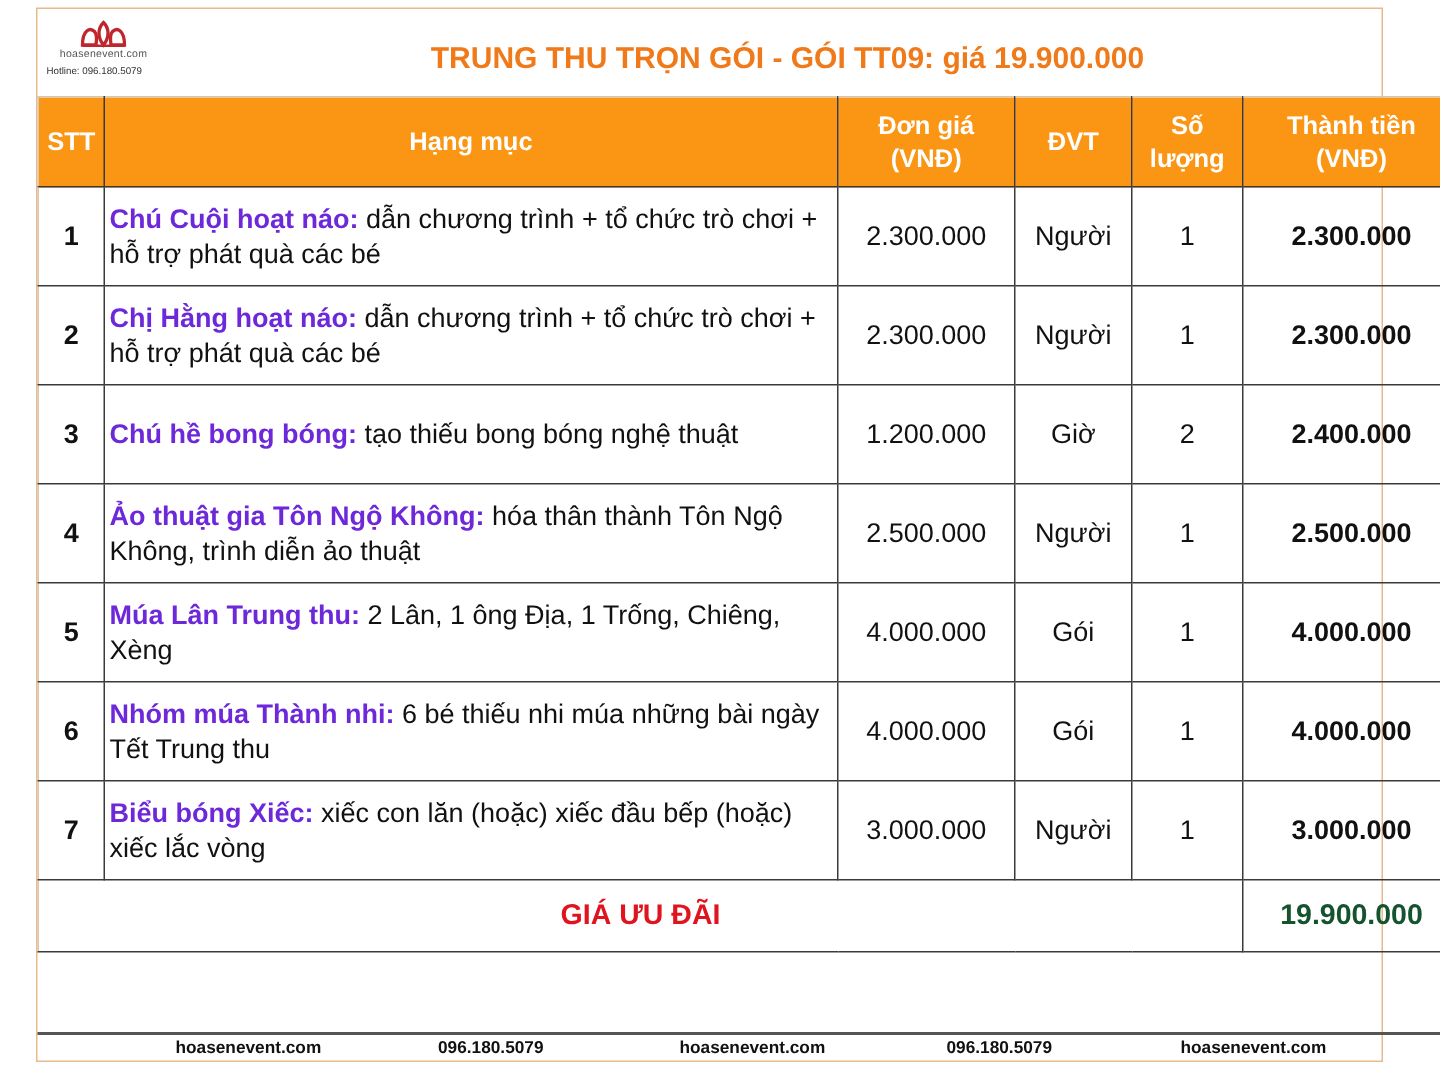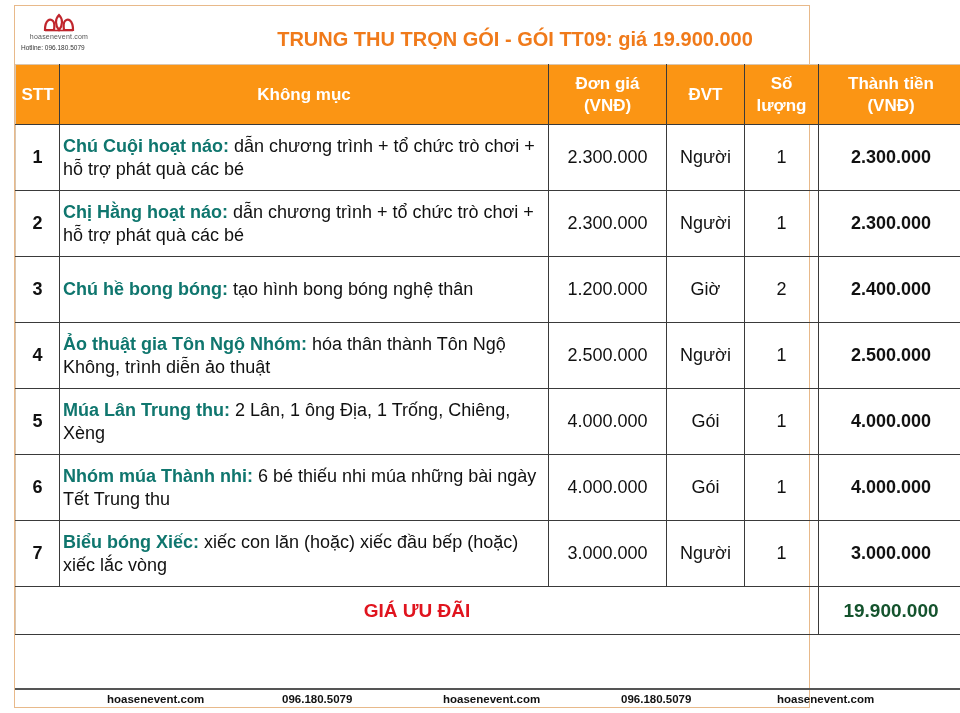--- a/index.html
+++ b/index.html
@@ -7,7 +7,7 @@
     body { font-family: "Liberation Sans", sans-serif; color: #111; position: relative; }
 
     .frame {
-      position: absolute; left: 14px; top: 5px; width: 796px; height: 703px;
+      position: absolute; left: 24px; top: 5px; width: 898px; height: 703px;
       border: 1px solid #e8b98a; background: #fff;
     }
     .header-bar {

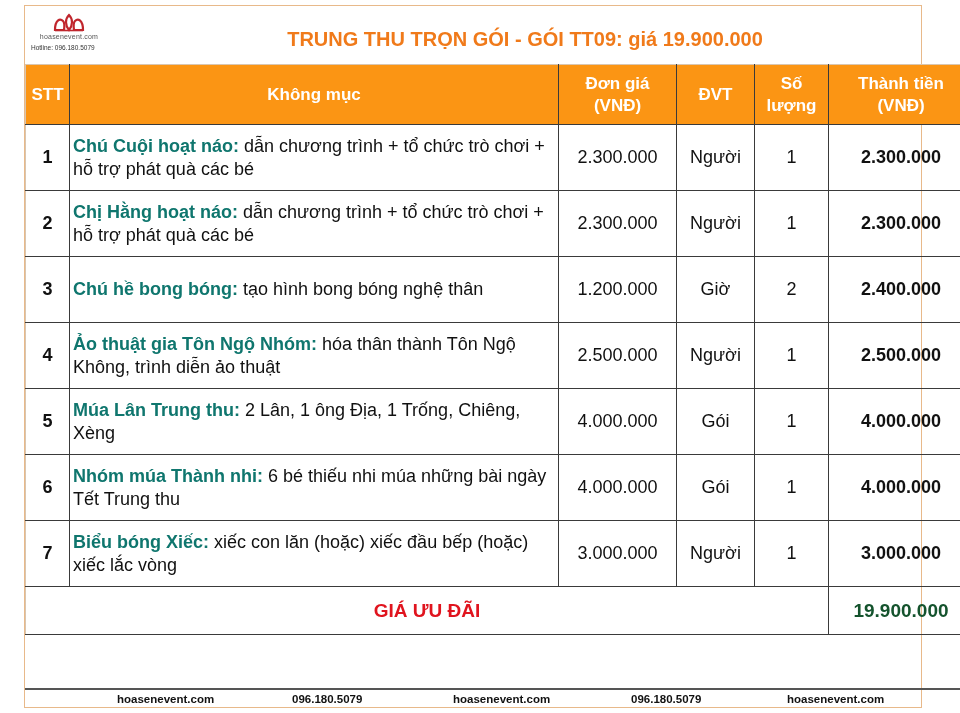--- a/index.html
+++ b/index.html
@@ -94,7 +94,7 @@
     <thead>
       <tr class="first-row">
         <th>STT</th>
-        <th>Không mục</th>
+        <th>Hạng mục</th>
         <th>
           <span>Đơn giá</span><br>
           <span>(VNĐ)</span>

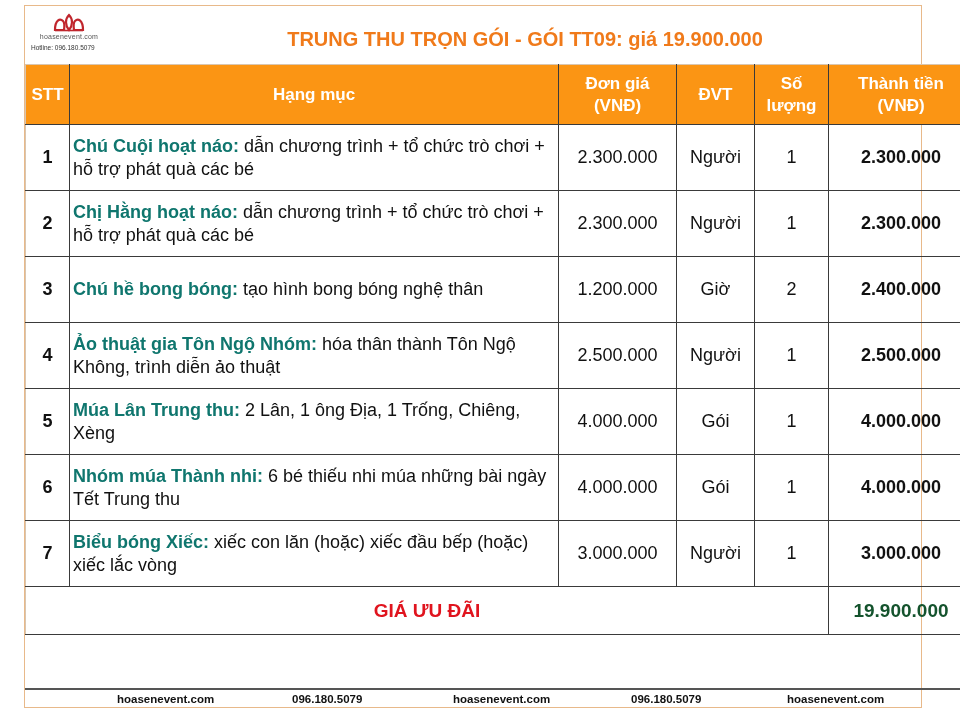--- a/index.html
+++ b/index.html
@@ -44,7 +44,7 @@
     td { font-size: 18px; vertical-align: middle; }
     td.stt { text-align: center; font-weight: bold; font-size: 18px; }
     td.item { padding: 2px 2px 2px 3px; line-height: 23px; }
-    td.item .lead { color: #0f766e; font-weight: bold; }
+    td.item .lead { color: #6d28d9; font-weight: bold; }
     td.price, td.unit, td.qty { text-align: center; }
     td.total { text-align: center; font-weight: bold; }
     tr.row td { height: 66px; }

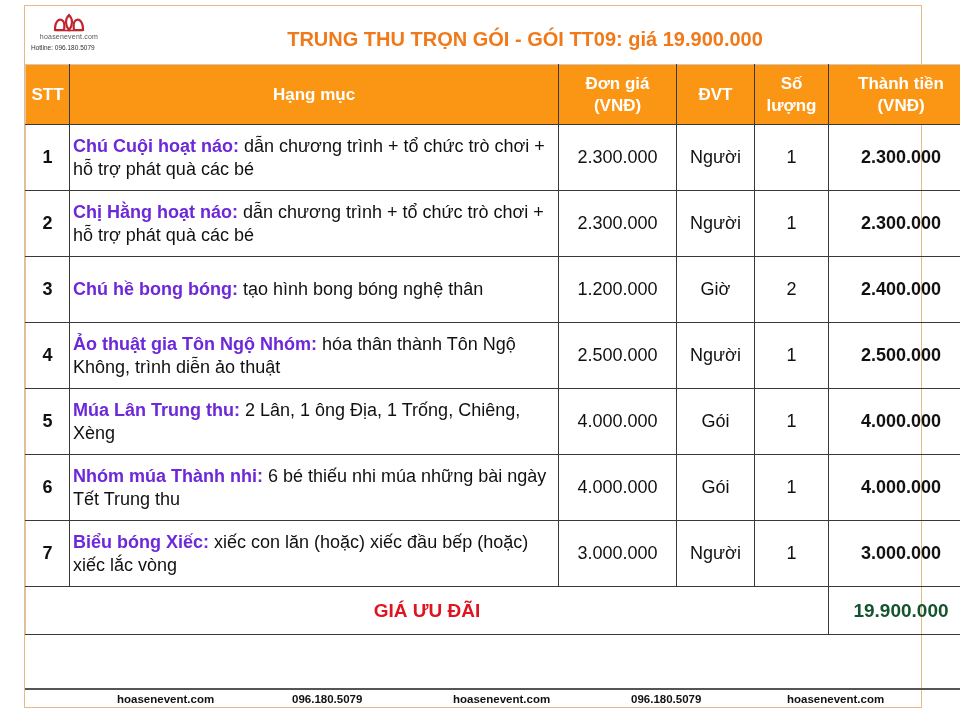--- a/index.html
+++ b/index.html
@@ -129,7 +129,7 @@
       </tr>
       <tr class="row">
         <td class="stt">3</td>
-        <td class="item"><span class="lead">Chú hề bong bóng:</span><span> tạo hình bong bóng nghệ thân</span></td>
+        <td class="item"><span class="lead">Chú hề bong bóng:</span><span> tạo thiếu bong bóng nghệ thuật</span></td>
         <td class="price">1.200.000</td>
         <td class="unit">Giờ</td>
         <td class="qty">2</td>

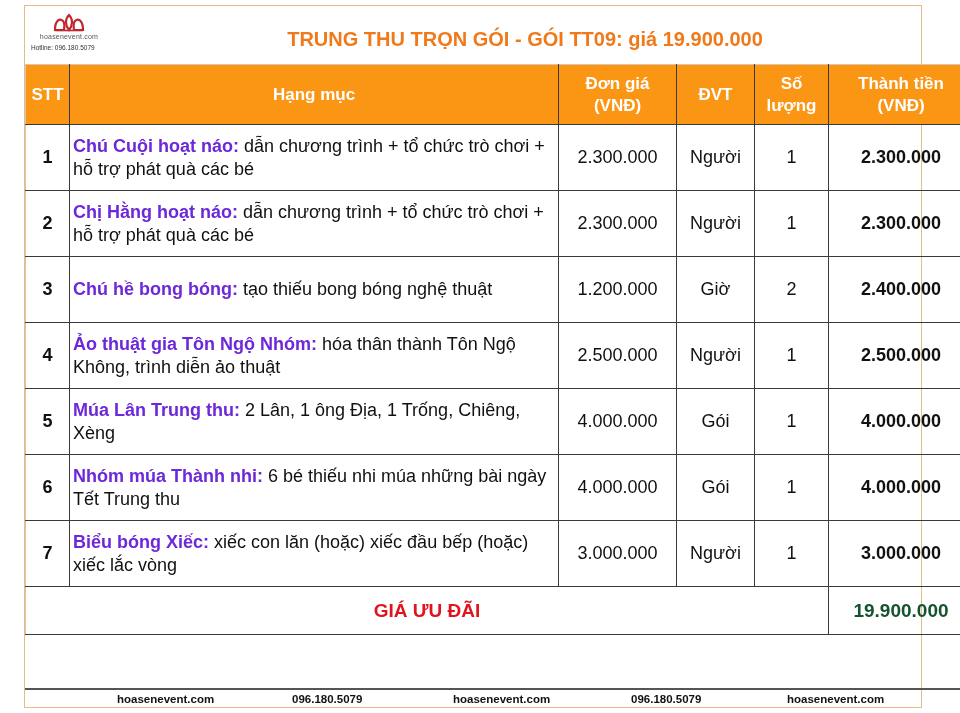--- a/index.html
+++ b/index.html
@@ -137,7 +137,7 @@
       </tr>
       <tr class="row">
         <td class="stt">4</td>
-        <td class="item"><span class="lead">Ảo thuật gia Tôn Ngộ Nhóm:</span><span> hóa thân thành Tôn Ngộ Không, trình diễn ảo thuật</span></td>
+        <td class="item"><span class="lead">Ảo thuật gia Tôn Ngộ Không:</span><span> hóa thân thành Tôn Ngộ Không, trình diễn ảo thuật</span></td>
         <td class="price">2.500.000</td>
         <td class="unit">Người</td>
         <td class="qty">1</td>

